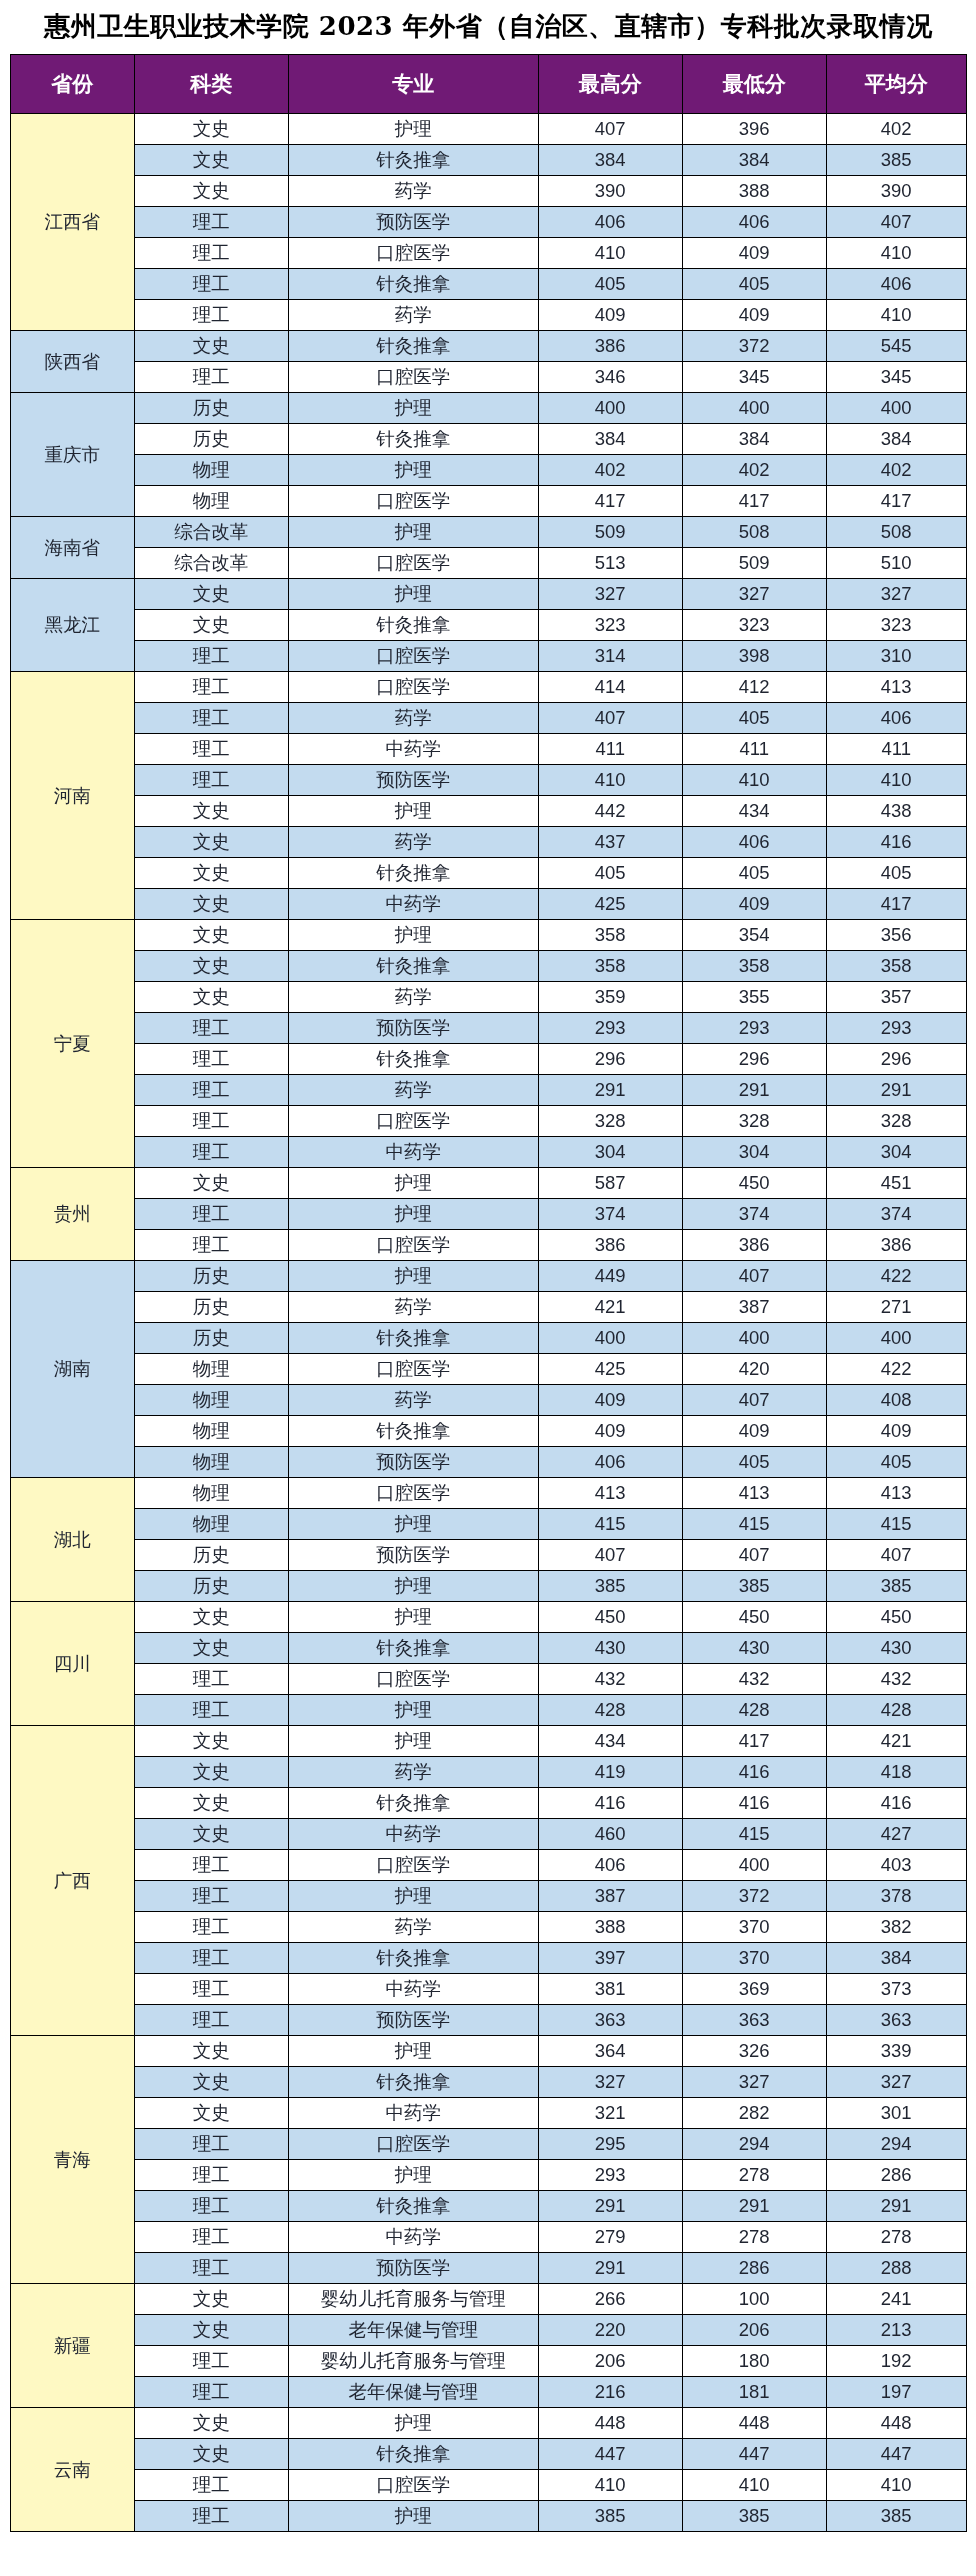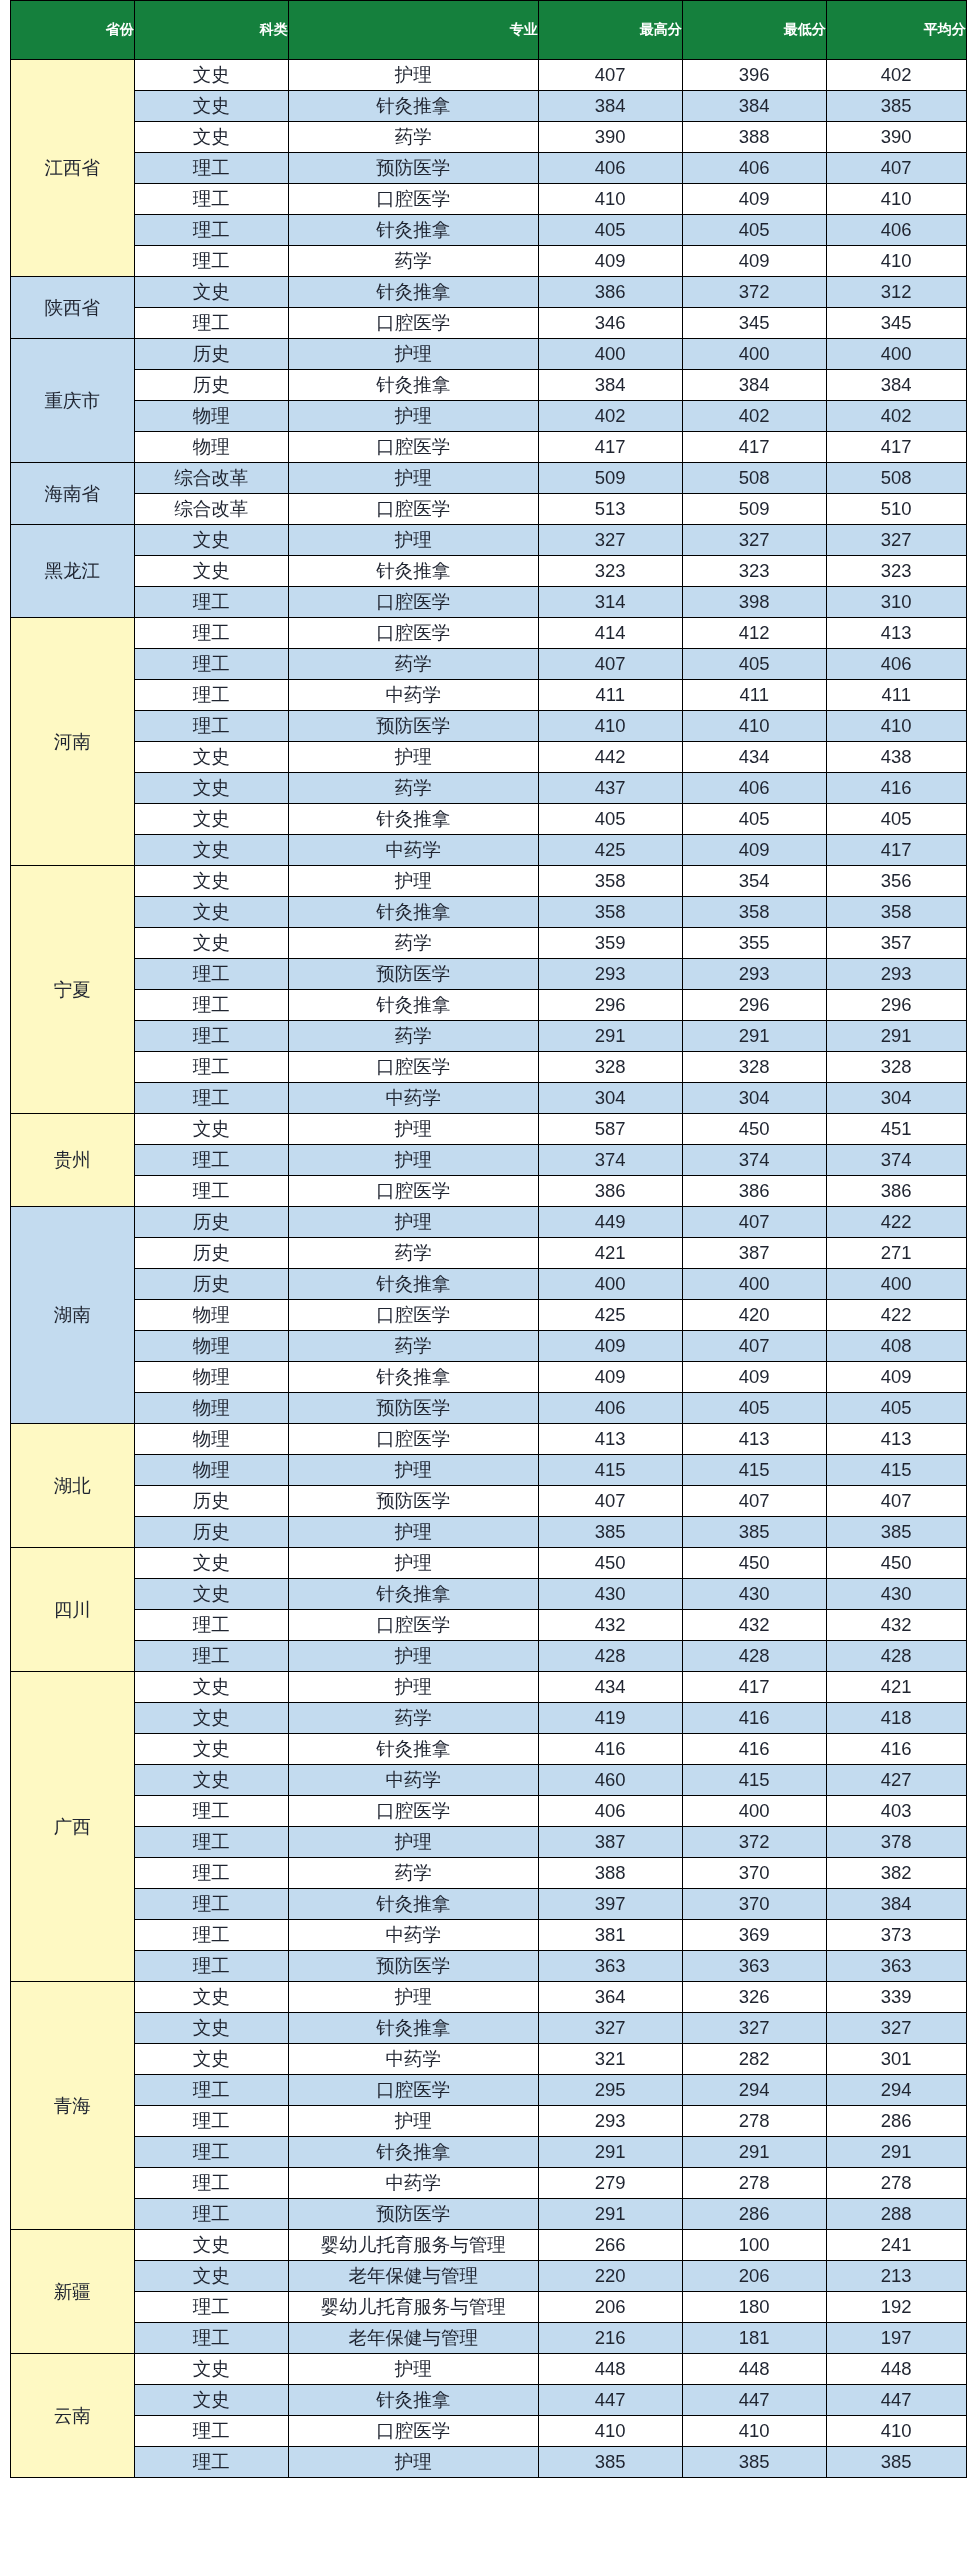--- a/index.html
+++ b/index.html
@@ -72,6 +72,7 @@
 <body>
 
 <div class="page">
+  <div class="title">惠州卫生职业技术学院 2023 年外省（自治区、直辖市）专科批次录取情况</div>
 
   <table class="score-table">
     <colgroup>

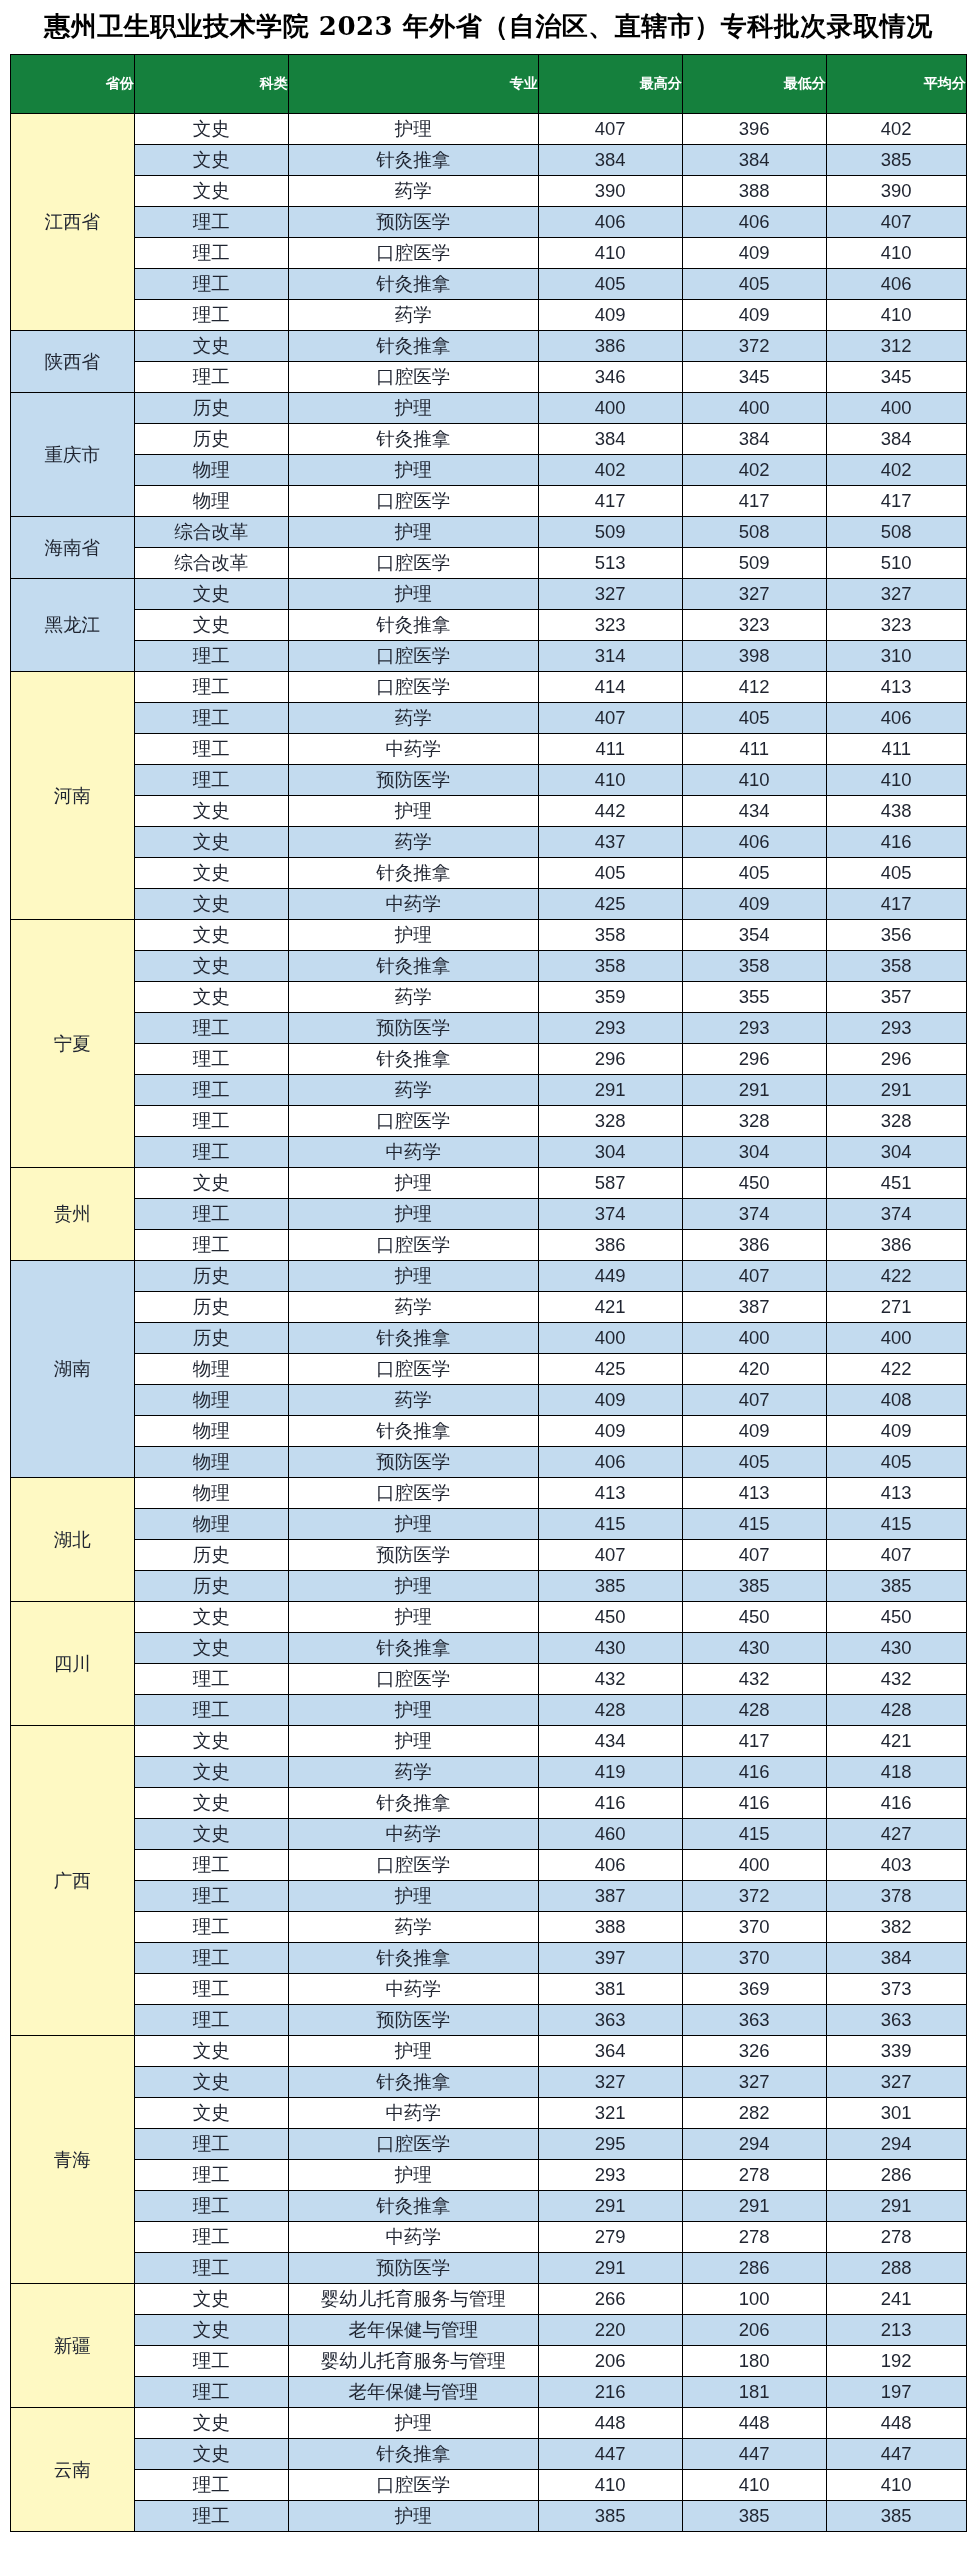--- a/index.html
+++ b/index.html
@@ -39,12 +39,11 @@
     white-space: nowrap;
   }
   table.score-table thead th {
-    background: #15803d;
+    background: #701a75;
     color: #ffffff;
     height: 58px;
-    font-size: 14px;
+    font-size: 21px;
     font-weight: bold;
-    text-align: right;
   }
   table.score-table tbody td {
     height: 30px;

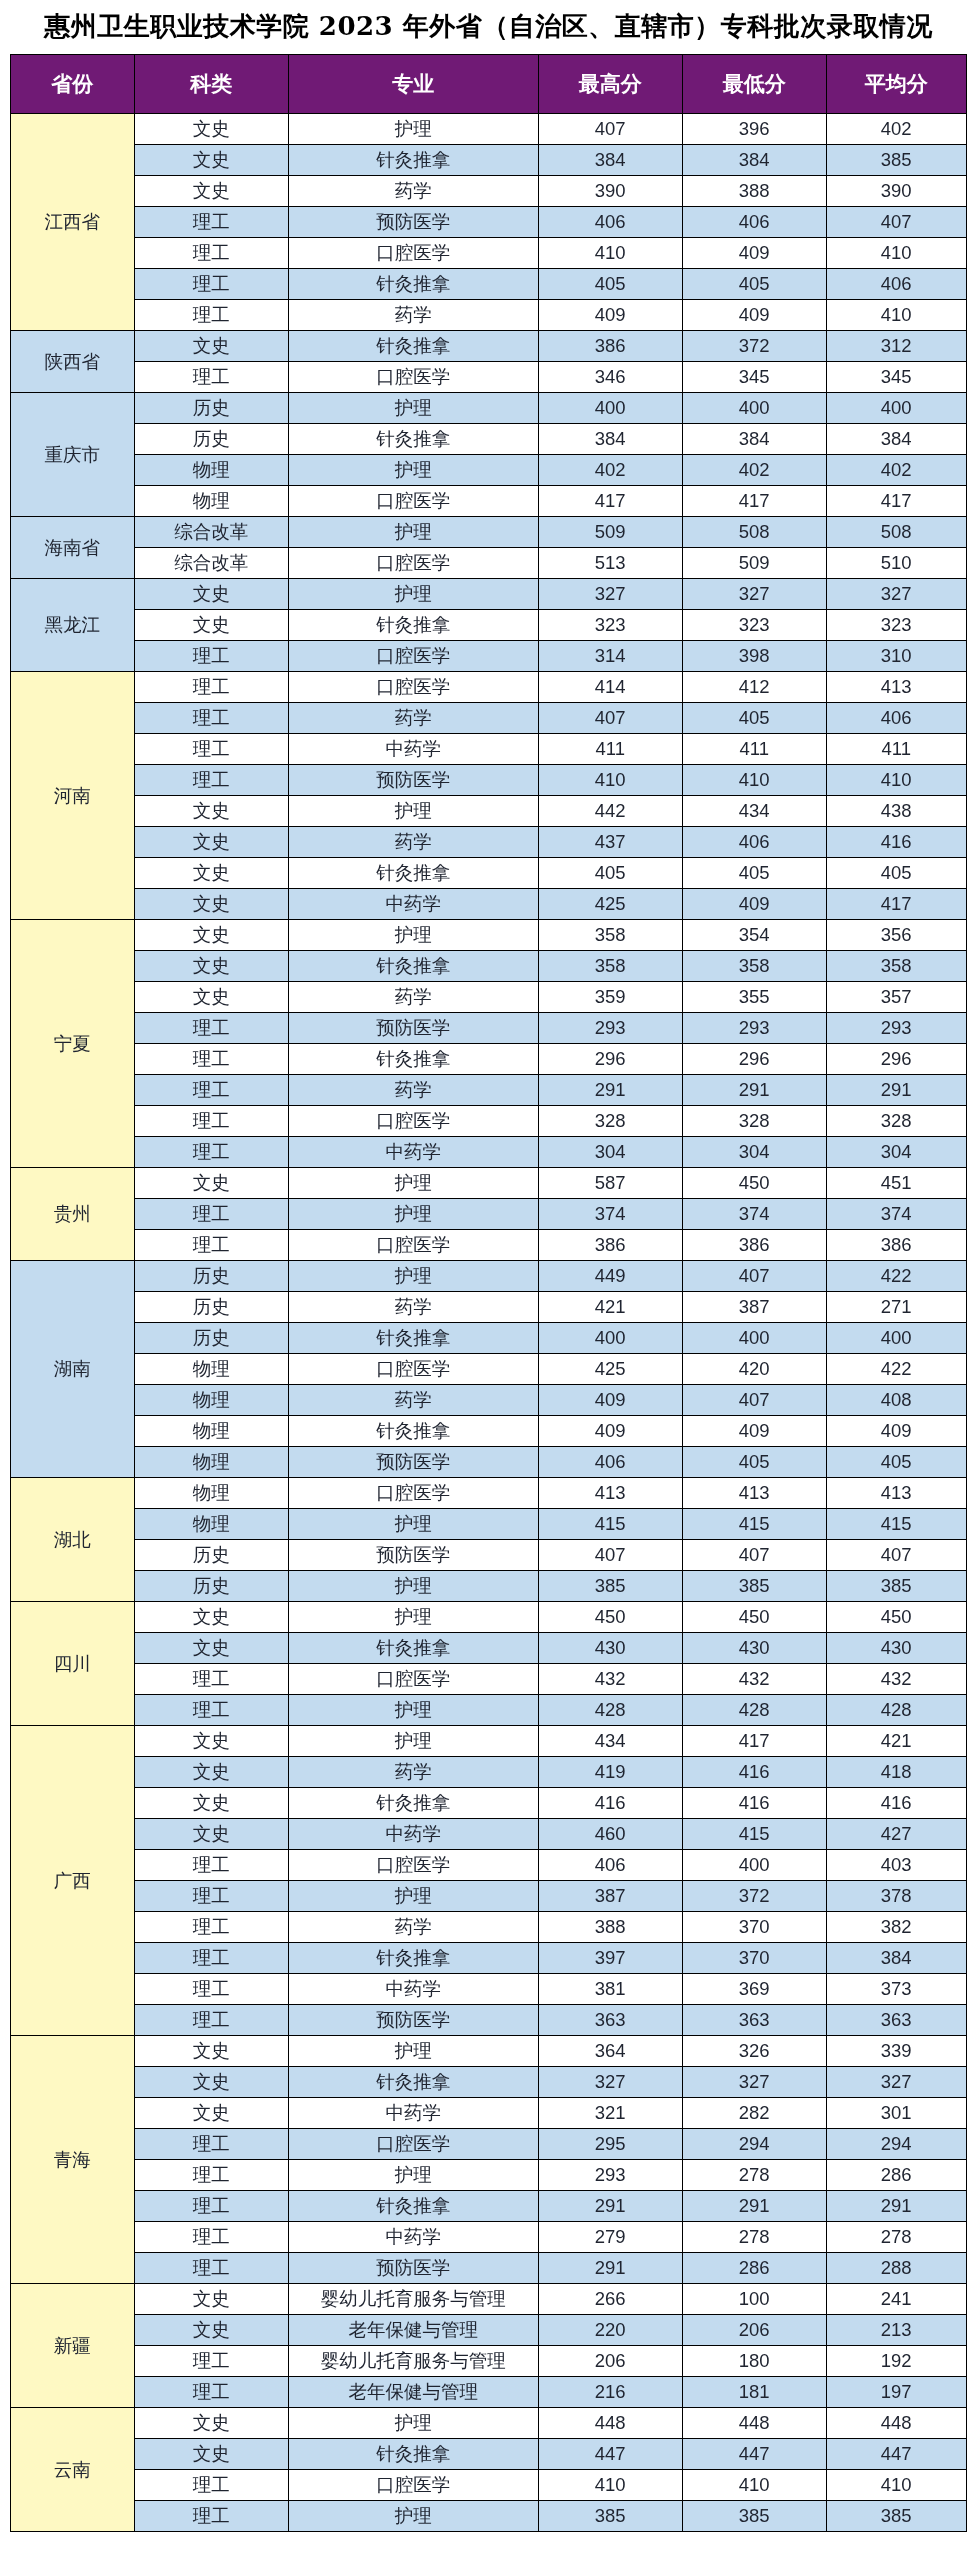--- a/index.html
+++ b/index.html
@@ -149,7 +149,7 @@
           <td>针灸推拿</td>
           <td>386</td>
           <td>372</td>
-          <td>312</td>
+          <td>545</td>
         </tr>
         <tr>
           <td>理工</td>

